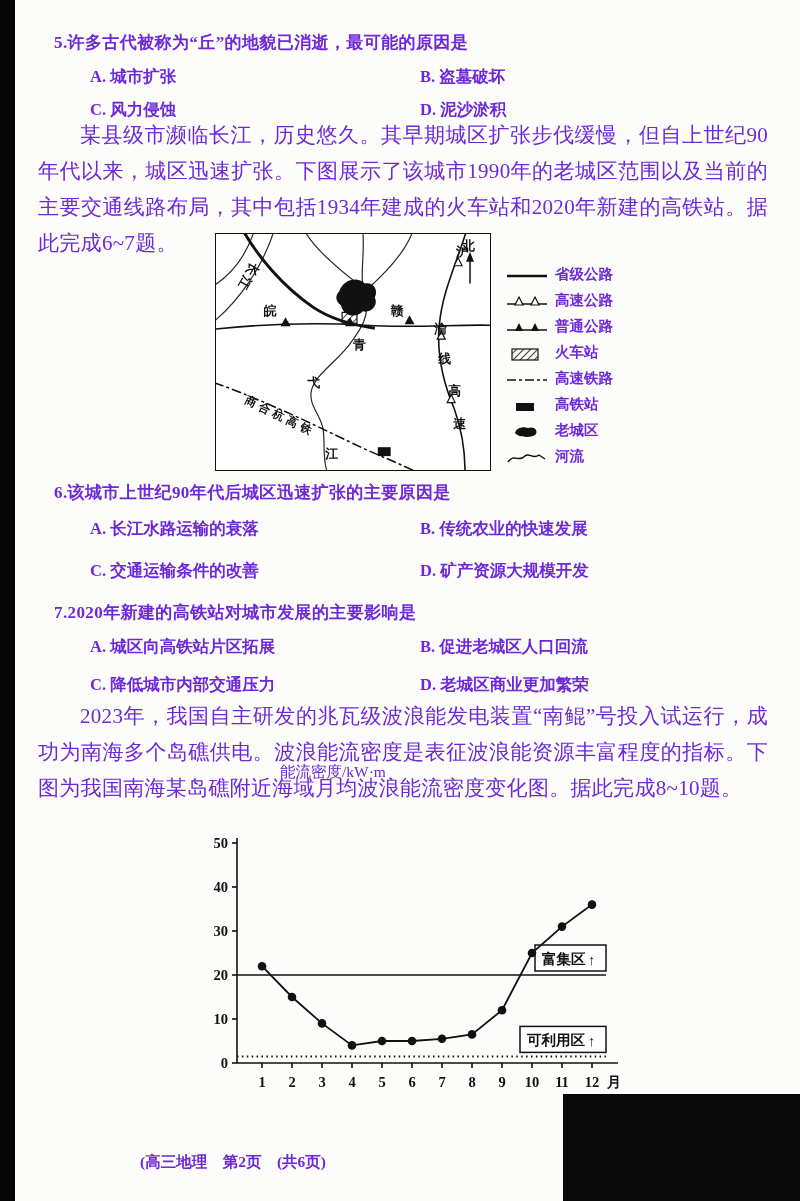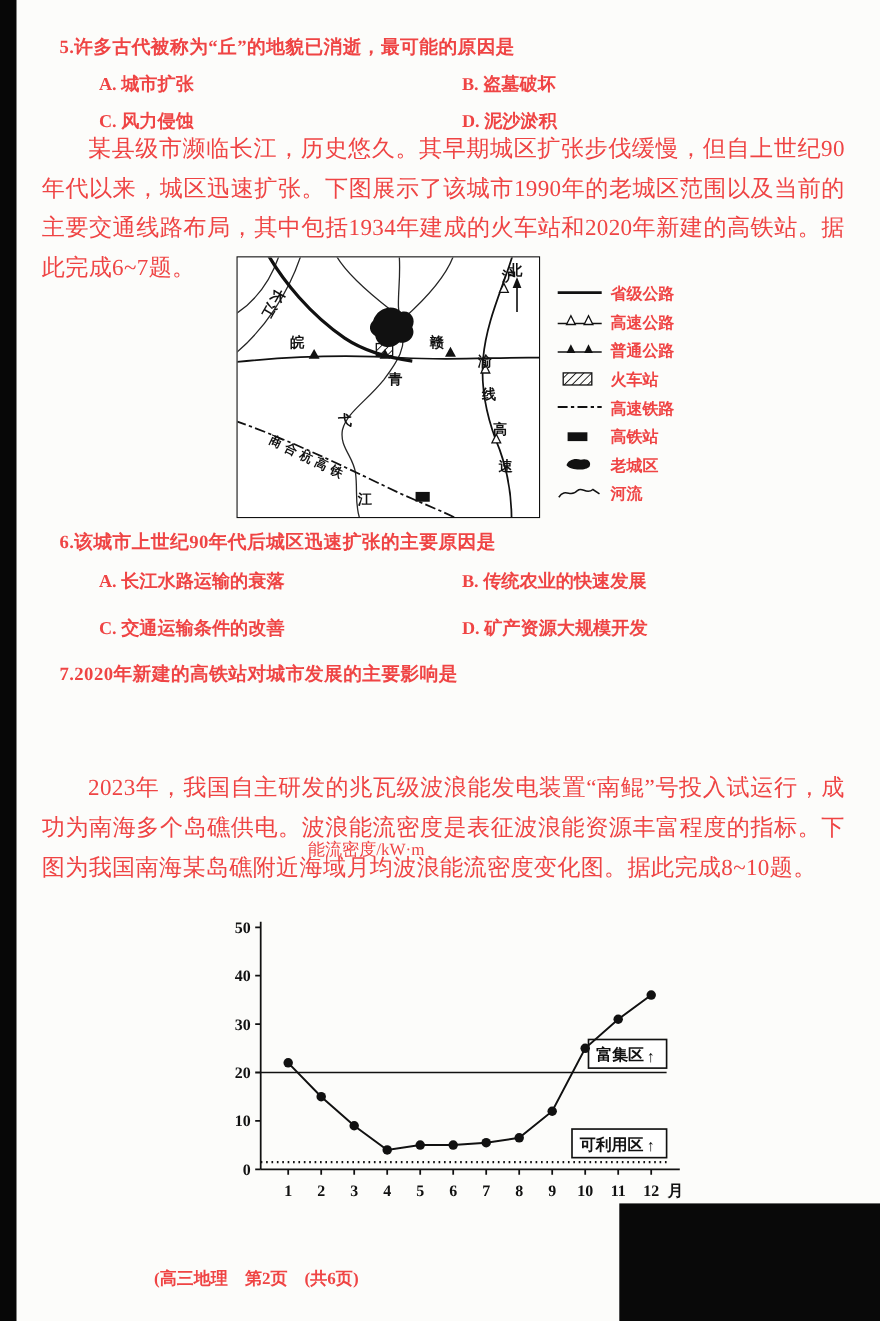--- a/index.html
+++ b/index.html
@@ -5,7 +5,7 @@
   *{margin:0;padding:0;box-sizing:border-box}
   html,body{background:#9a9a9a}
   .page{position:relative;width:800px;height:1201px;margin:0 auto;background:#fcfcfa;
-        font-family:"Liberation Serif","DejaVu Serif","DejaVu Sans",serif;color:#ef4444;overflow:hidden}
+        font-family:"Liberation Serif","DejaVu Serif","DejaVu Sans",serif;color:#6d28d9;overflow:hidden}
   .leftbar{position:absolute;left:0;top:0;width:15px;height:1201px;background:#070707}
   .blackblock{position:absolute;left:563px;top:1094px;width:237px;height:107px;background:#090909}
   .stem{position:absolute;font-size:17px;font-weight:700;letter-spacing:.4px;line-height:26px;white-space:nowrap}

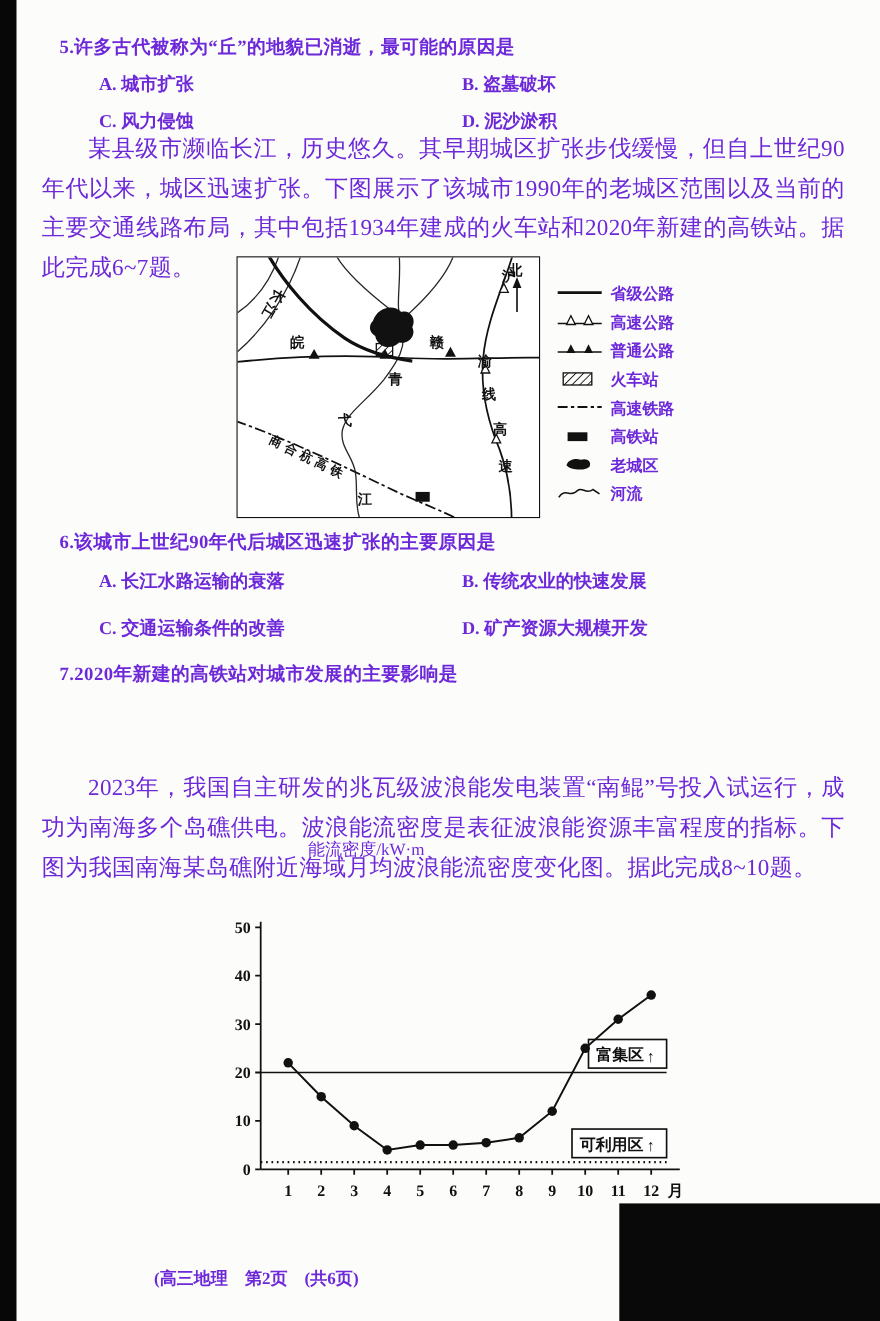--- a/index.html
+++ b/index.html
@@ -21,7 +21,7 @@
   .mlab{font-size:13px;font-weight:700;fill:#111;font-family:inherit}
   .mlab.sm{font-size:11.5px;letter-spacing:4px}
   .legend{position:absolute;left:505px;top:258px}
-  .lrow{display:flex;align-items:flex-start;height:26px;gap:6px}
+  .lrow{display:flex;align-items:flex-end;height:26px;gap:6px}
   .llab{font-size:14.5px;font-weight:700;white-space:nowrap}
   
   .charttitle{position:absolute;left:280px;top:762px;font-size:15.5px;font-weight:400}

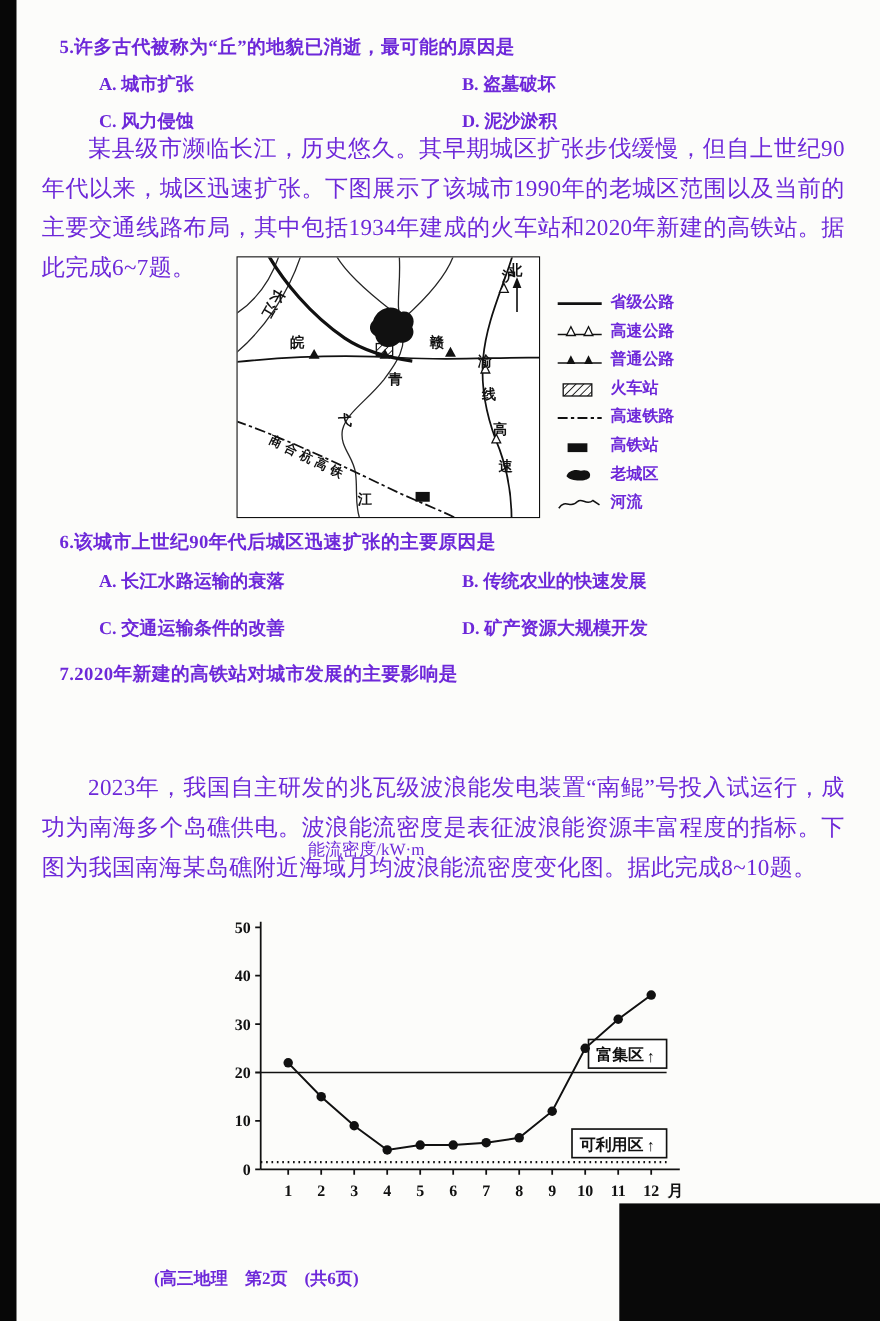--- a/index.html
+++ b/index.html
@@ -169,6 +169,12 @@
     </div>
 
   <div class="stem" style="left:54px;top:600px">7.2020年新建的高铁站对城市发展的主要影响是</div>
+  <div class="opts" style="left:90px;top:634px;row-gap:12px">
+      <span class="opt">A. 城区向高铁站片区拓展</span>
+      <span class="opt">B. 促进老城区人口回流</span>
+      <span class="opt">C. 降低城市内部交通压力</span>
+      <span class="opt">D. 老城区商业更加繁荣</span>
+    </div>
 
   <div class="passage" style="top:698px">2023年，我国自主研发的兆瓦级波浪能发电装置“南鲲”号投入试运行，成功为南海多个岛礁供电。波浪能流密度是表征波浪能资源丰富程度的指标。下图为我国南海某岛礁附近海域月均波浪能流密度变化图。据此完成8~10题。</div>
 

